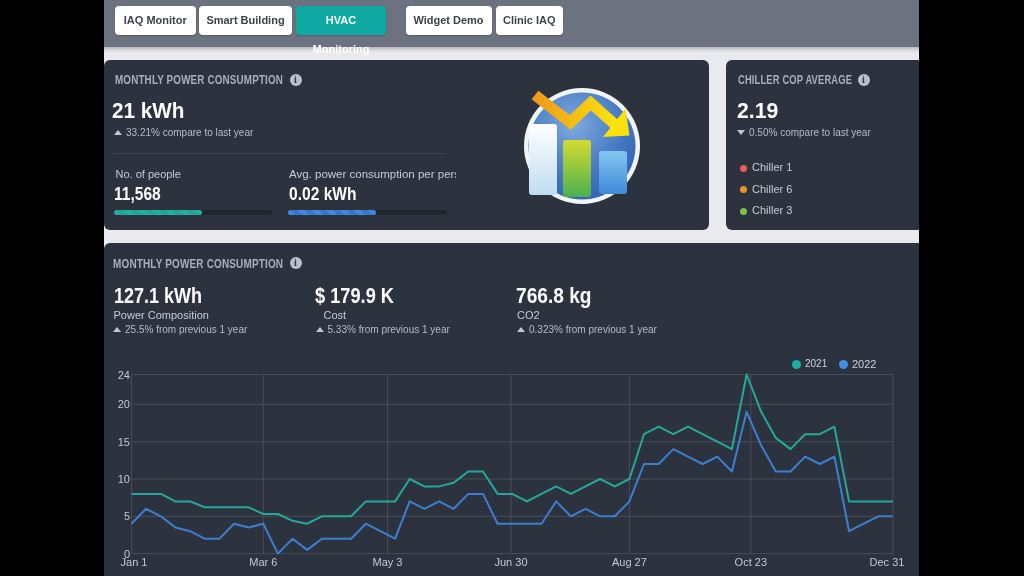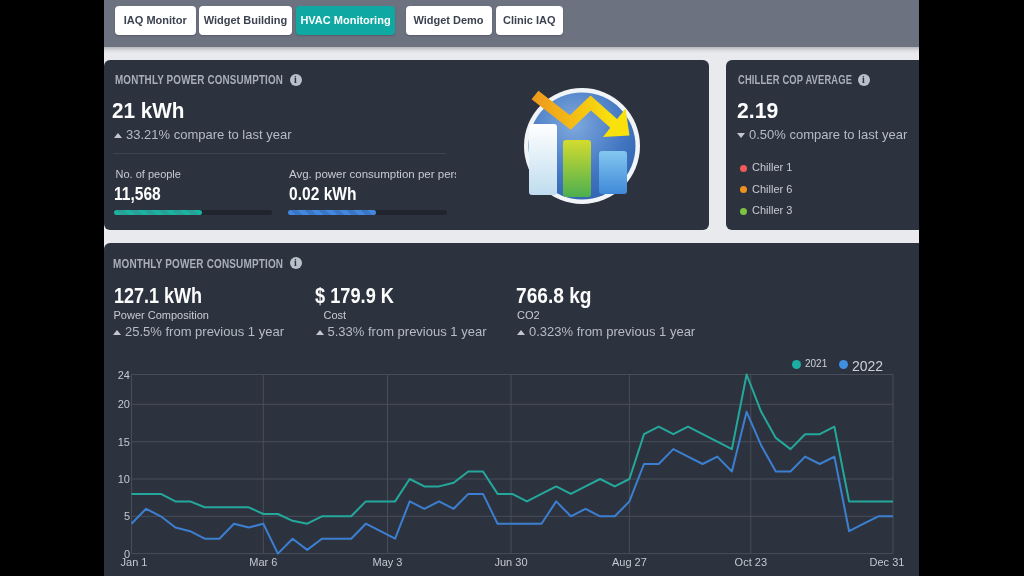--- a/index.html
+++ b/index.html
@@ -28,7 +28,7 @@
 
 <div class="abs header"></div>
 <div class="tab" style="left:114.5px; width:81.5px;">IAQ Monitor</div>
-<div class="tab" style="left:199px; width:93px;">Widget Building</div>
+<div class="tab" style="left:199px; width:93px;">Smart Building</div>
 <div class="tab active" style="left:296px; width:99px;">HVAC Monitoring</div>
 <div class="tab" style="left:405.5px; width:86px;">Widget Demo</div>
 <div class="tab" style="left:496px; width:66.5px;">Clinic IAQ</div>

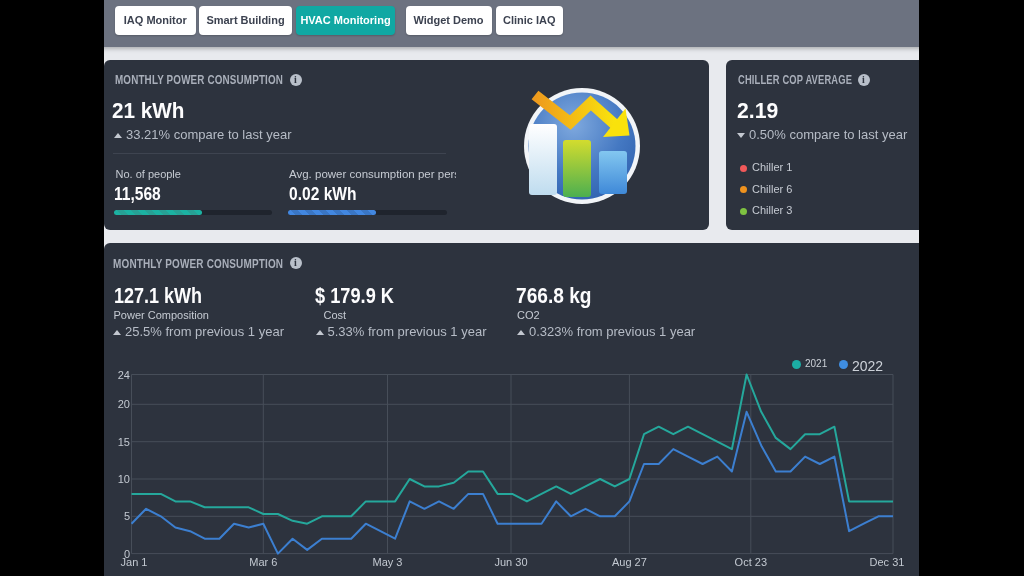--- a/index.html
+++ b/index.html
@@ -29,7 +29,7 @@
 <div class="abs header"></div>
 <div class="tab" style="left:114.5px; width:81.5px;">IAQ Monitor</div>
 <div class="tab" style="left:199px; width:93px;">Smart Building</div>
-<div class="tab active" style="left:296px; width:99px;">HVAC Monitoring</div>
+<div class="tab active" style="left:296px; width:90px;">HVAC Monitoring</div>
 <div class="tab" style="left:405.5px; width:86px;">Widget Demo</div>
 <div class="tab" style="left:496px; width:66.5px;">Clinic IAQ</div>
 

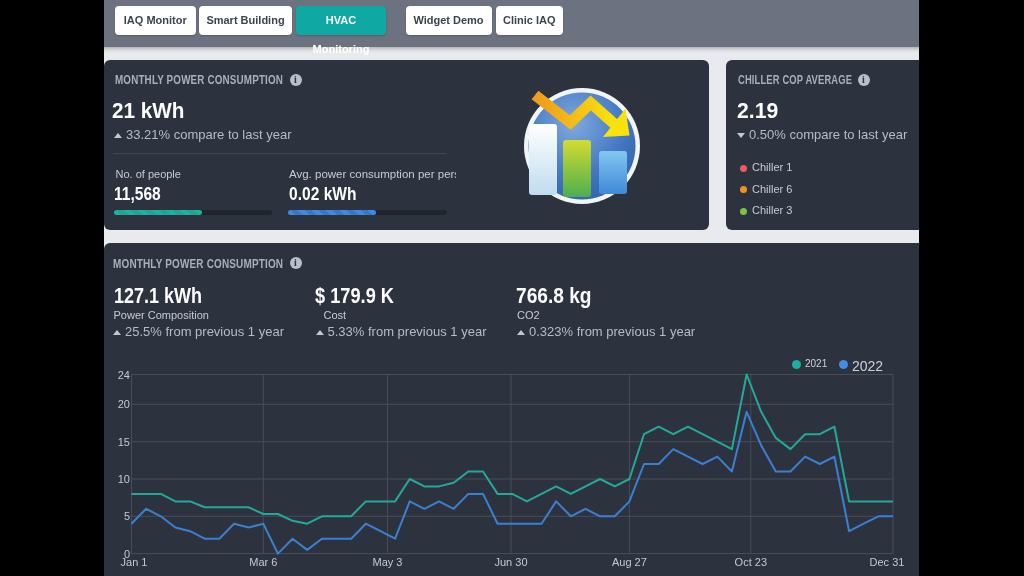--- a/index.html
+++ b/index.html
@@ -13,7 +13,7 @@
   .ctitle { position:absolute; font-size:12px; font-weight:bold; letter-spacing:0.2px; color:#a9afba; line-height:1; transform:scaleX(0.82); transform-origin:0 50%; white-space:nowrap; }
   .info { position:absolute; width:12px; height:12px; border-radius:50%; background:#b9c0ca; color:#2d333e; font-size:10px; font-weight:bold; text-align:center; line-height:12px; font-family:"Liberation Serif",serif; }
   .big { position:absolute; font-size:22.5px; font-weight:bold; color:#fdfdfe; line-height:1; transform-origin:0 50%; white-space:nowrap; }
-  .delta { position:absolute; font-size:13px; color:#b6bcc6; line-height:1; white-space:nowrap; }
+  .delta { position:absolute; font-size:10px; color:#b6bcc6; line-height:1; white-space:nowrap; }
   .tri-up { display:inline-block; width:0; height:0; border-left:4px solid transparent; border-right:4px solid transparent; border-bottom:5px solid #c3c8d0; margin-right:4px; position:relative; top:-1px; }
   .tri-dn { display:inline-block; width:0; height:0; border-left:4px solid transparent; border-right:4px solid transparent; border-top:5px solid #c3c8d0; margin-right:4px; position:relative; top:-1px; }
   .lbl { position:absolute; font-size:11px; color:#c6cbd3; line-height:1; white-space:nowrap; }

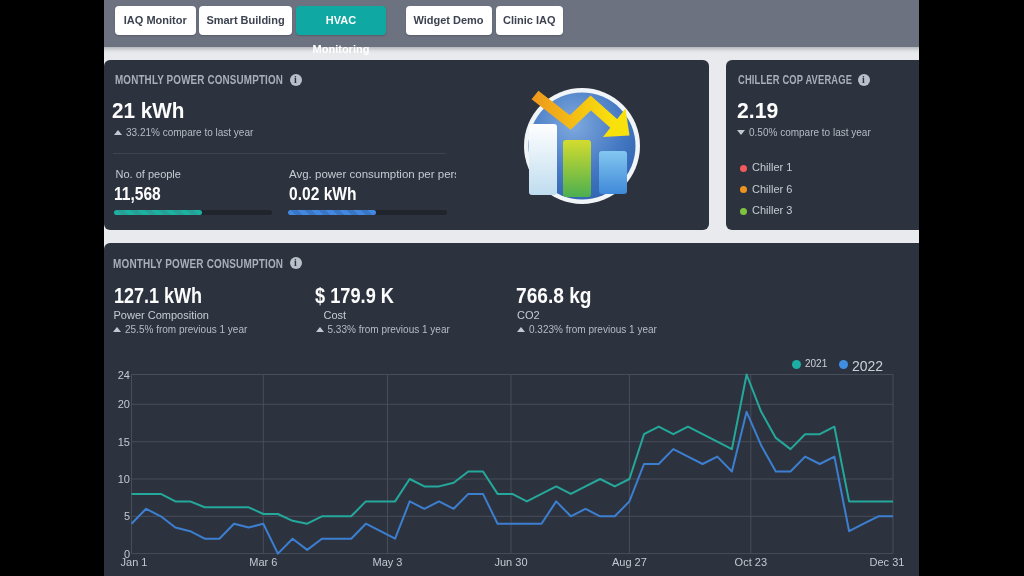--- a/index.html
+++ b/index.html
@@ -117,7 +117,7 @@
 <div class="dot" style="left:792px; top:359.5px; width:9px; height:9px; background:#1cada4; z-index:5;"></div>
 <div class="abs" style="left:805px; top:358px; font-size:10px; color:#ccd1d8; z-index:5;">2021</div>
 <div class="dot" style="left:839px; top:359.5px; width:9px; height:9px; background:#3f8ee2; z-index:5;"></div>
-<div class="abs" style="left:852px; top:358px; font-size:14px; color:#ccd1d8; z-index:5;">2022</div>
+<div class="abs" style="left:852px; top:358px; font-size:11px; color:#ccd1d8; z-index:5;">2022</div>
 
 <svg class="abs" style="left:104px; top:345px;" width="820" height="231" viewBox="104 345 820 231">
   <g stroke="#474e59" stroke-width="1">

